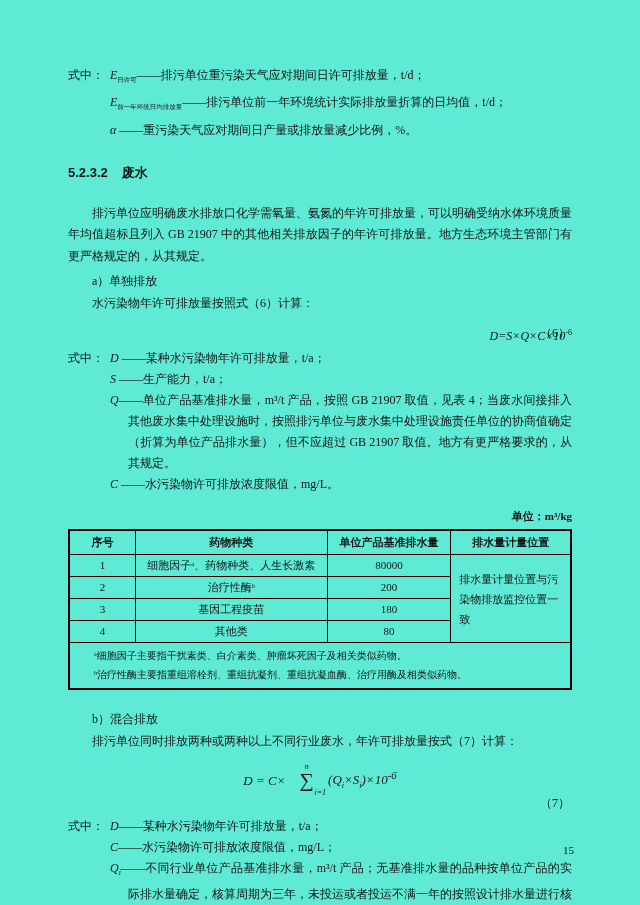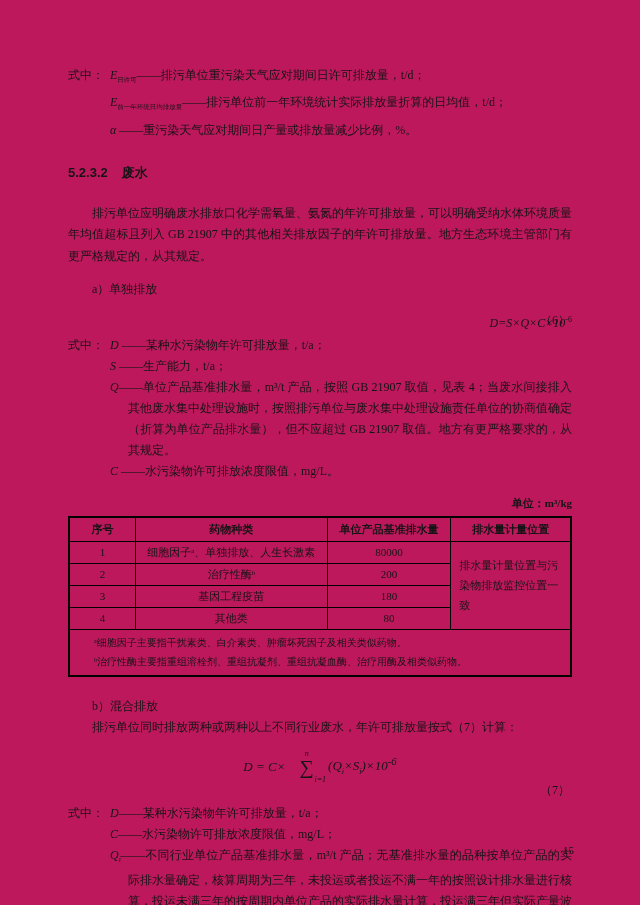--- a/index.html
+++ b/index.html
@@ -6,7 +6,7 @@
   .page{
     position:relative;
     width:640px;height:905px;
-    background:#be185d;
+    background:#5eead4;
     overflow:hidden;
     font-family:"Liberation Serif", serif;
     color:#141414;

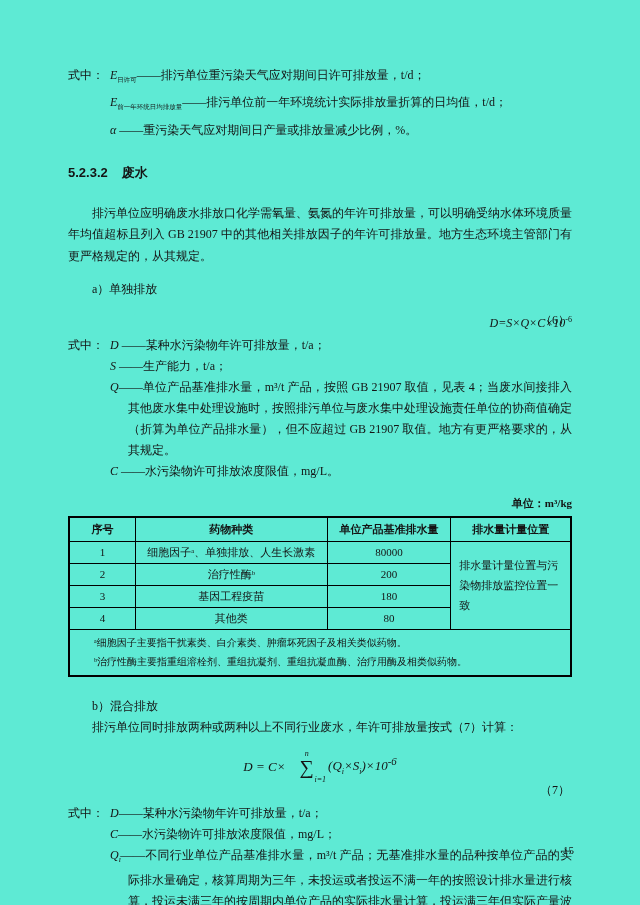--- a/index.html
+++ b/index.html
@@ -46,7 +46,7 @@
   .para{margin:0;text-align:justify;line-height:21.5px;}
   .indent{text-indent:24px;}
   .mt6{margin-top:19px;}
-  .mt2{margin-top:12px;}
+  .mt2{margin-top:4px;}
   
   .formula{
     position:relative;

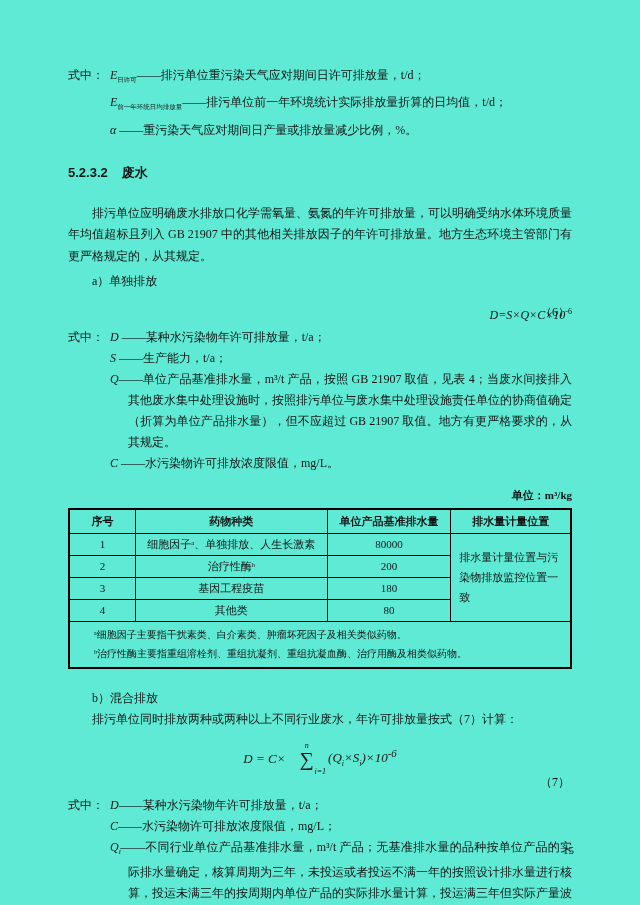--- a/index.html
+++ b/index.html
@@ -162,6 +162,7 @@
     <p class="para indent mt6">排污单位应明确废水排放口化学需氧量、氨氮的年许可排放量，可以明确受纳水体环境质量年均值超标且列入 GB 21907 中的其他相关排放因子的年许可排放量。地方生态环境主管部门有更严格规定的，从其规定。</p>
 
     <p class="para indent mt2">a）单独排放</p>
+    <p class="para indent">水污染物年许可排放量按照式（6）计算：</p>
 
     <div class="formula">
       <span class="f-body"><span>D=S×Q×C×10</span><sup>-6</sup></span>

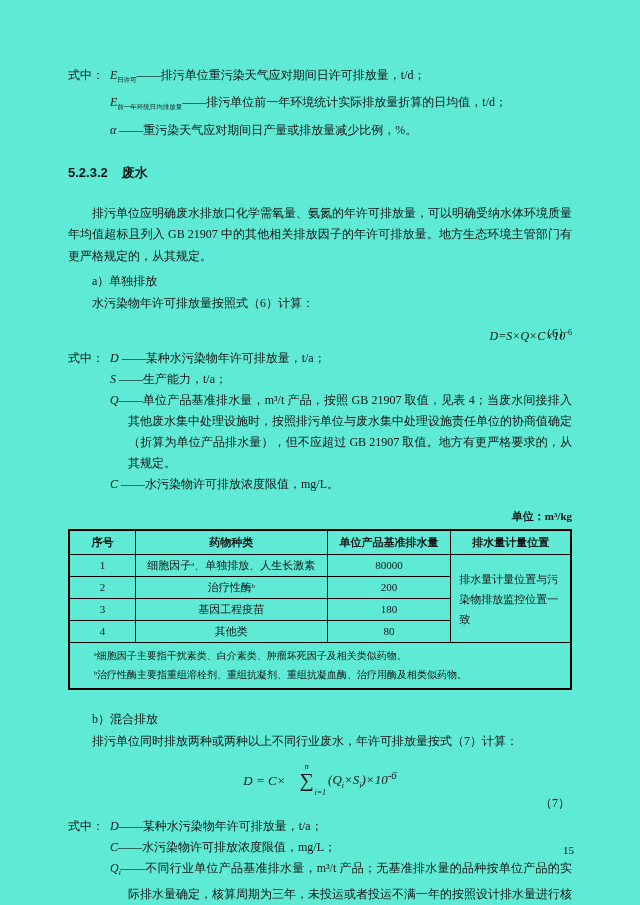--- a/index.html
+++ b/index.html
@@ -200,7 +200,7 @@
       <tbody>
         <tr>
           <td>1</td>
-          <td>细胞因子ᵃ、单独排放、人生长激素</td>
+          <td>细胞因子ᵃ、药物种类、人生长激素</td>
           <td>80000</td>
           <td class="merged" rowspan="4">排水量计量位置与污染物排放监控位置一致</td>
         </tr>

